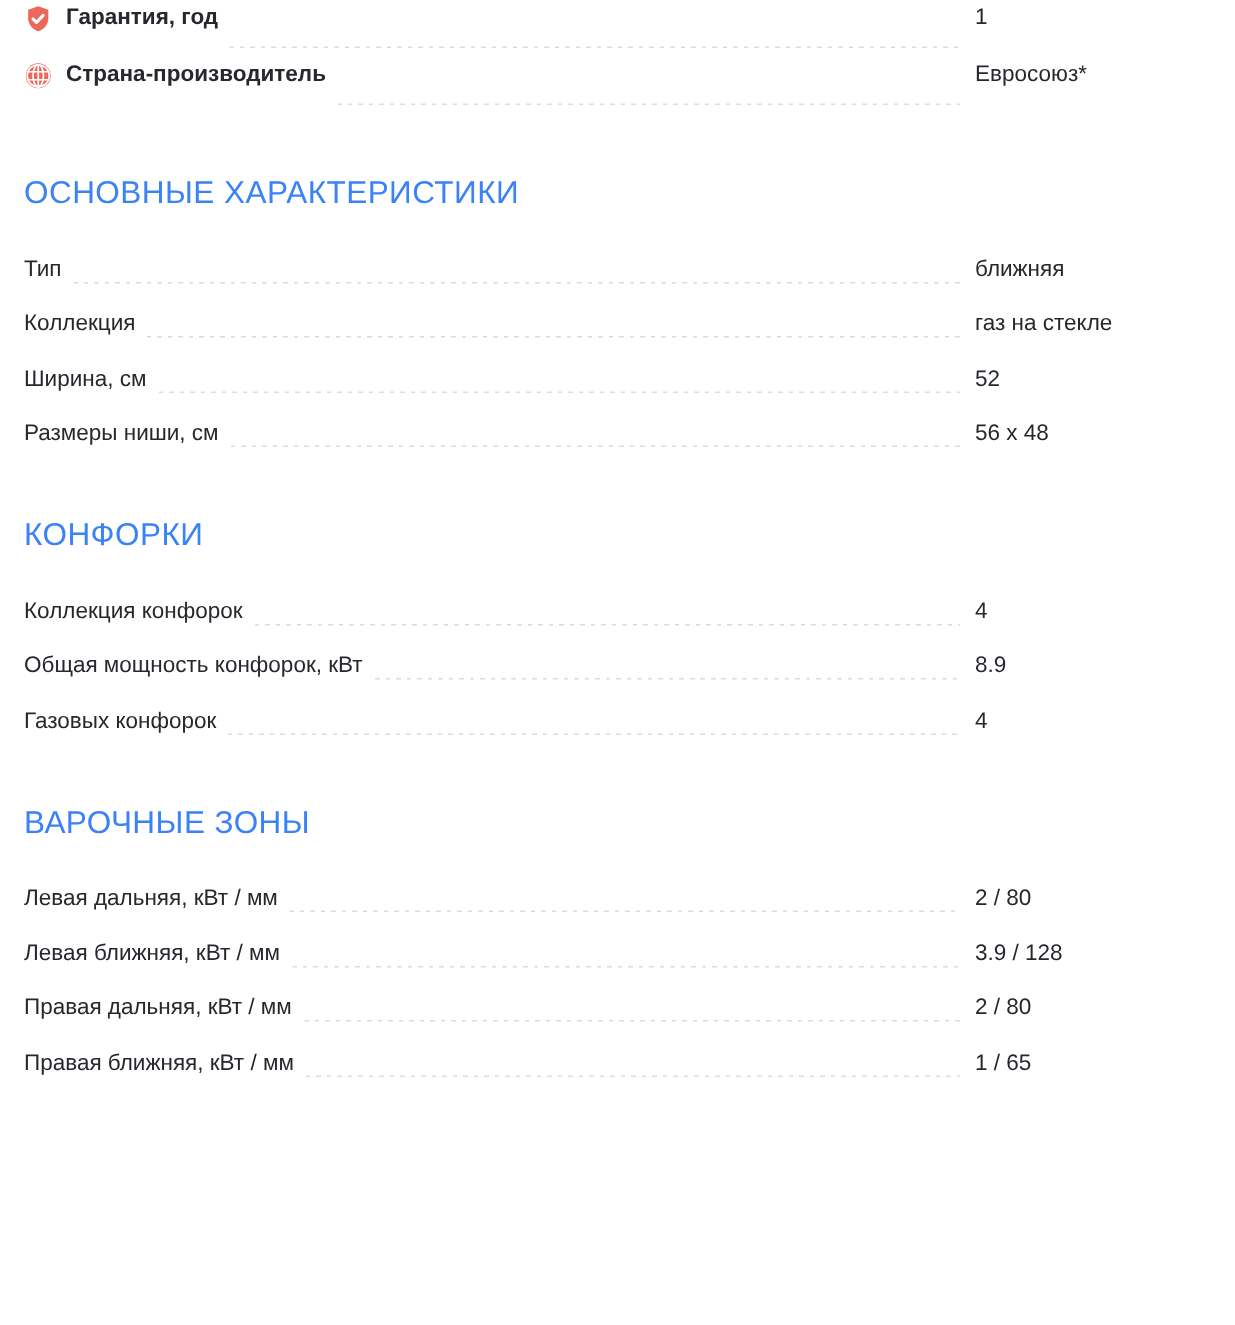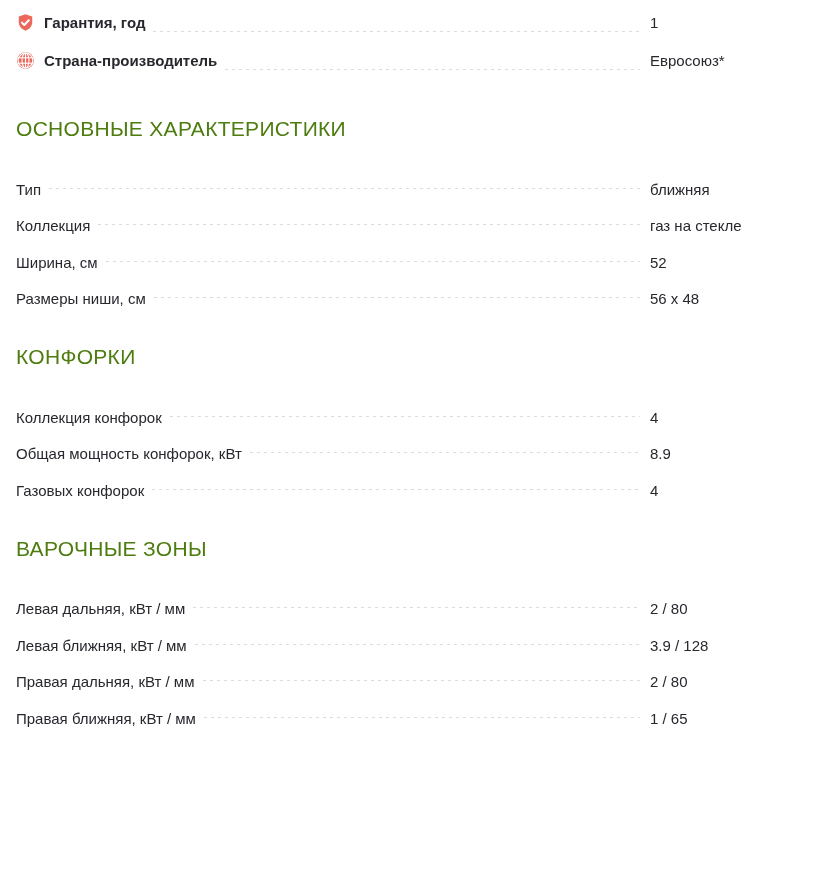--- a/index.html
+++ b/index.html
@@ -13,7 +13,7 @@
 
   
   .top-row{
-    display:flex;align-items:center;height:38px;
+    display:flex;align-items:flex-start;height:38px;
   }
   .top-row .icon{
     width:19px;height:19px;flex:0 0 19px;margin-right:9px;

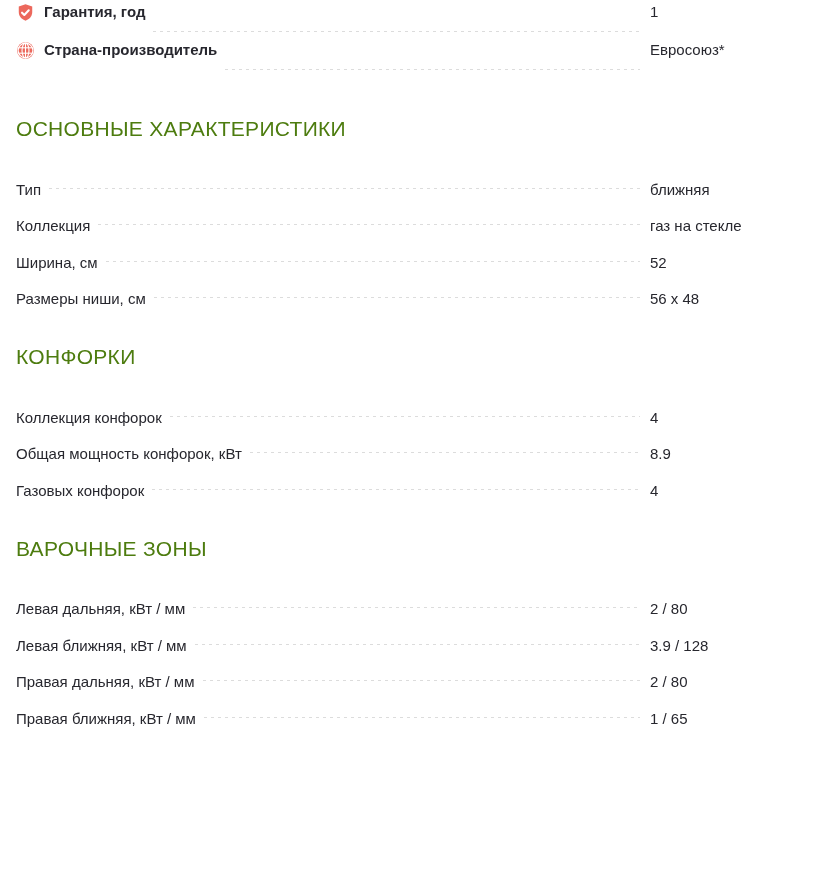--- a/index.html
+++ b/index.html
@@ -37,7 +37,7 @@
   .section-title{
     margin:0 0 20px 0;
     font-size:21px;line-height:24px;font-weight:normal;
-    color:#4d7c0f;letter-spacing:.3px;
+    color:#3b82f6;letter-spacing:.3px;
   }
   .spec-row{
     display:flex;align-items:flex-end;height:36.5px;

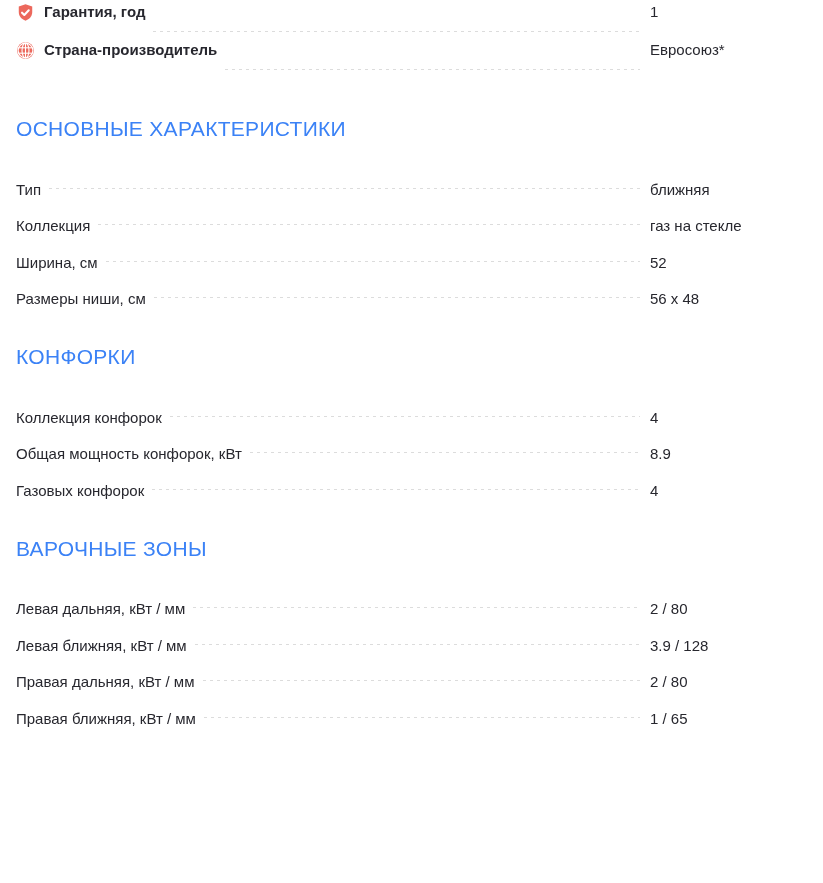--- a/index.html
+++ b/index.html
@@ -40,7 +40,7 @@
     color:#3b82f6;letter-spacing:.3px;
   }
   .spec-row{
-    display:flex;align-items:flex-end;height:36.5px;
+    display:flex;align-items:center;height:36.5px;
   }
   .spec-row .label{font-size:15px;white-space:nowrap;}
 

